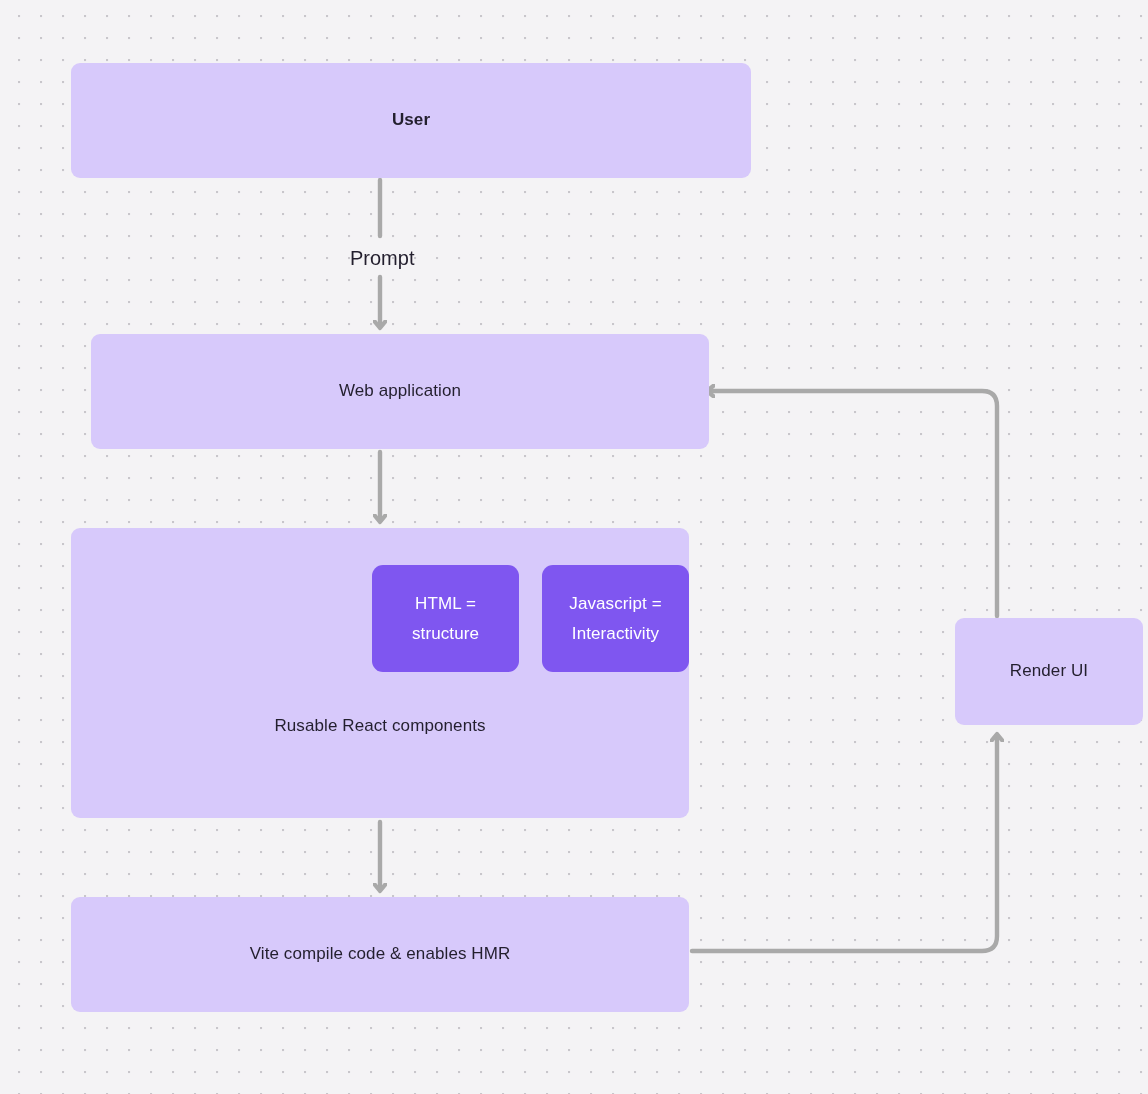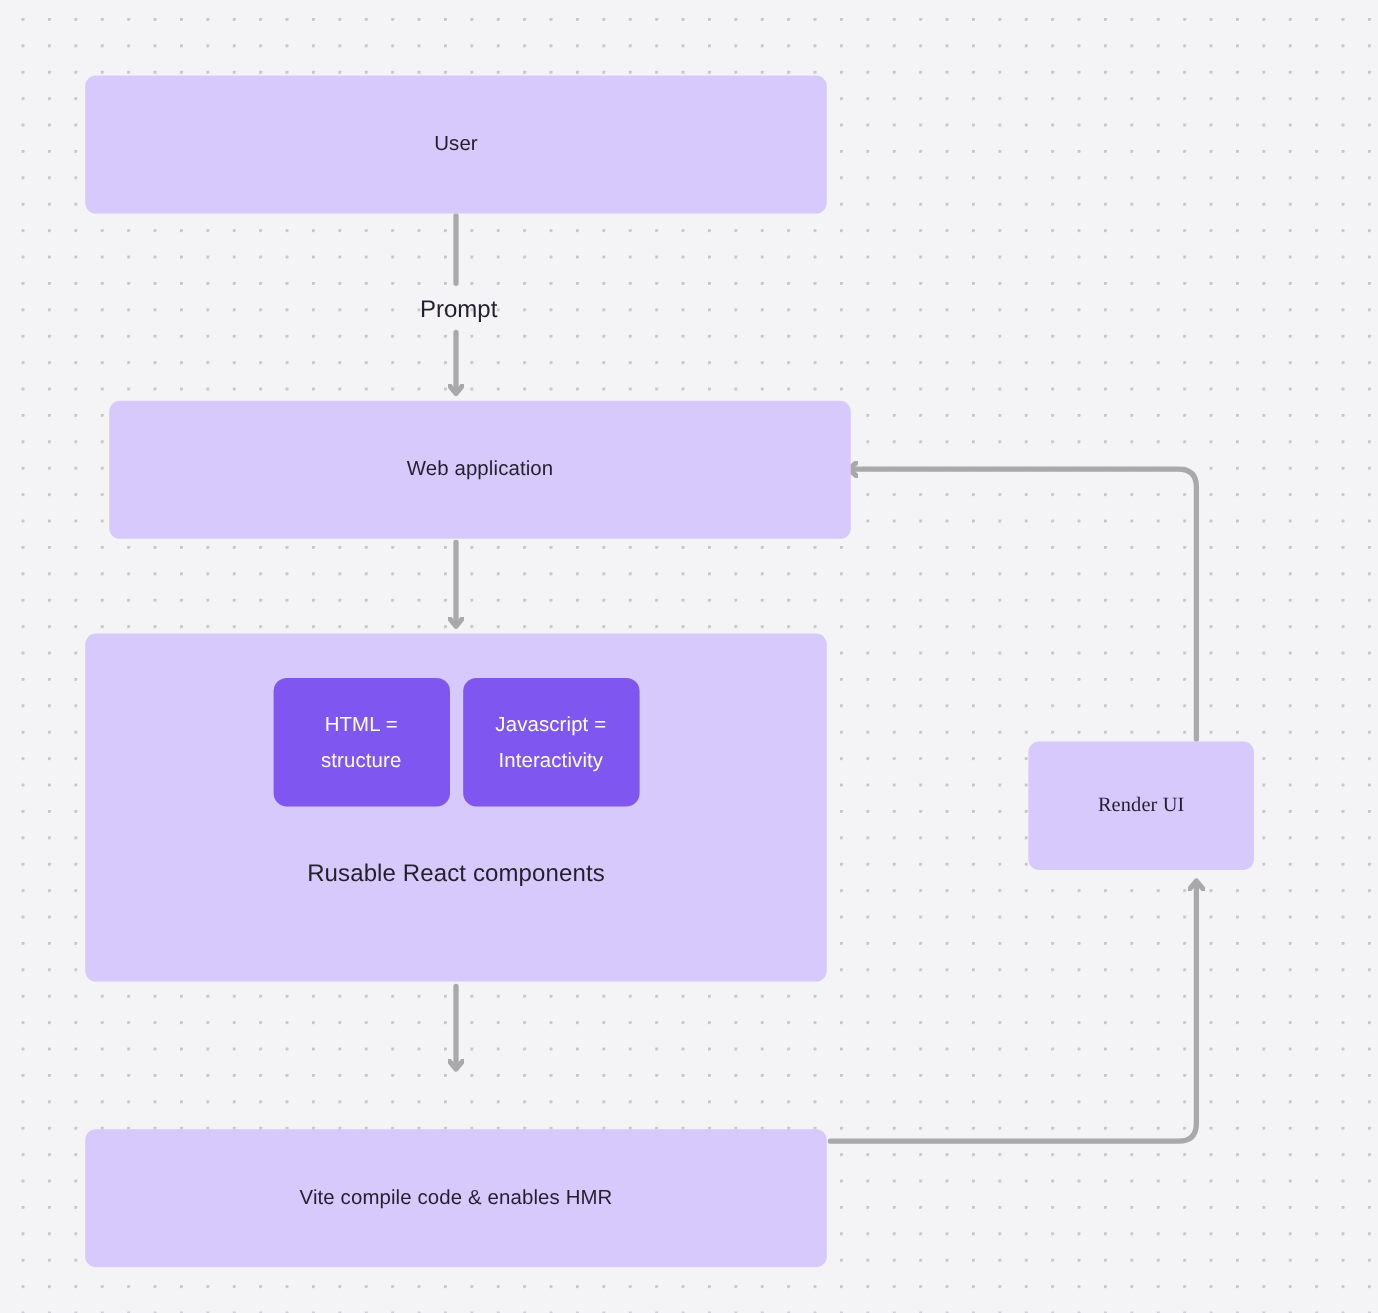--- a/index.html
+++ b/index.html
@@ -42,7 +42,7 @@
   }
 
   
-  #node-user        { left: 71px;  top: 63px;  width: 618px; height: 115px; }
+  #node-user        { left: 71px;  top: 63px;  width: 680px; height: 115px; font-weight: bold; }
   #node-webapp      { left: 71px;  top: 334px; width: 618px; height: 115px; margin-left: 20px; }
   #node-react       { left: 71px;  top: 528px; width: 618px; height: 290px;
                       display: block; }

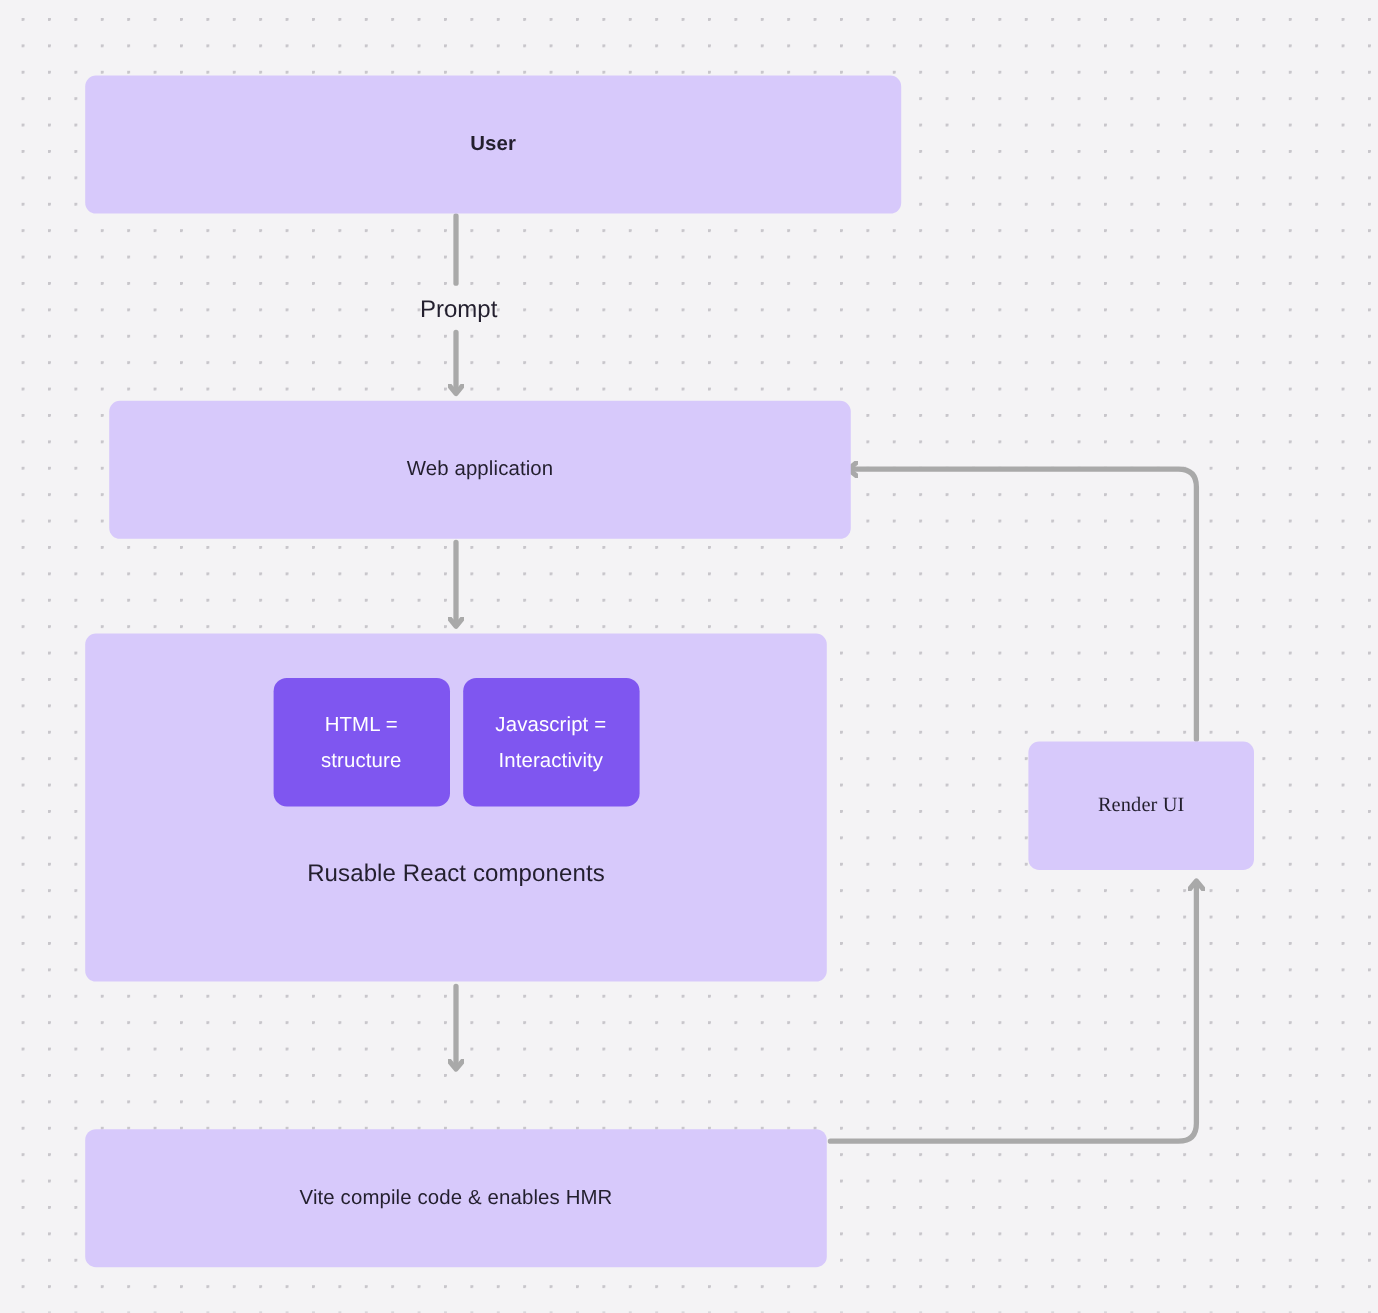--- a/index.html
+++ b/index.html
@@ -55,8 +55,8 @@
     left: 0; top: 37px;
     width: 618px;
     display: flex;
-    justify-content: center;
-    gap: 11px;
+    justify-content: flex-end;
+    gap: 23px;
   }
   .subnode {
     width: 147px;

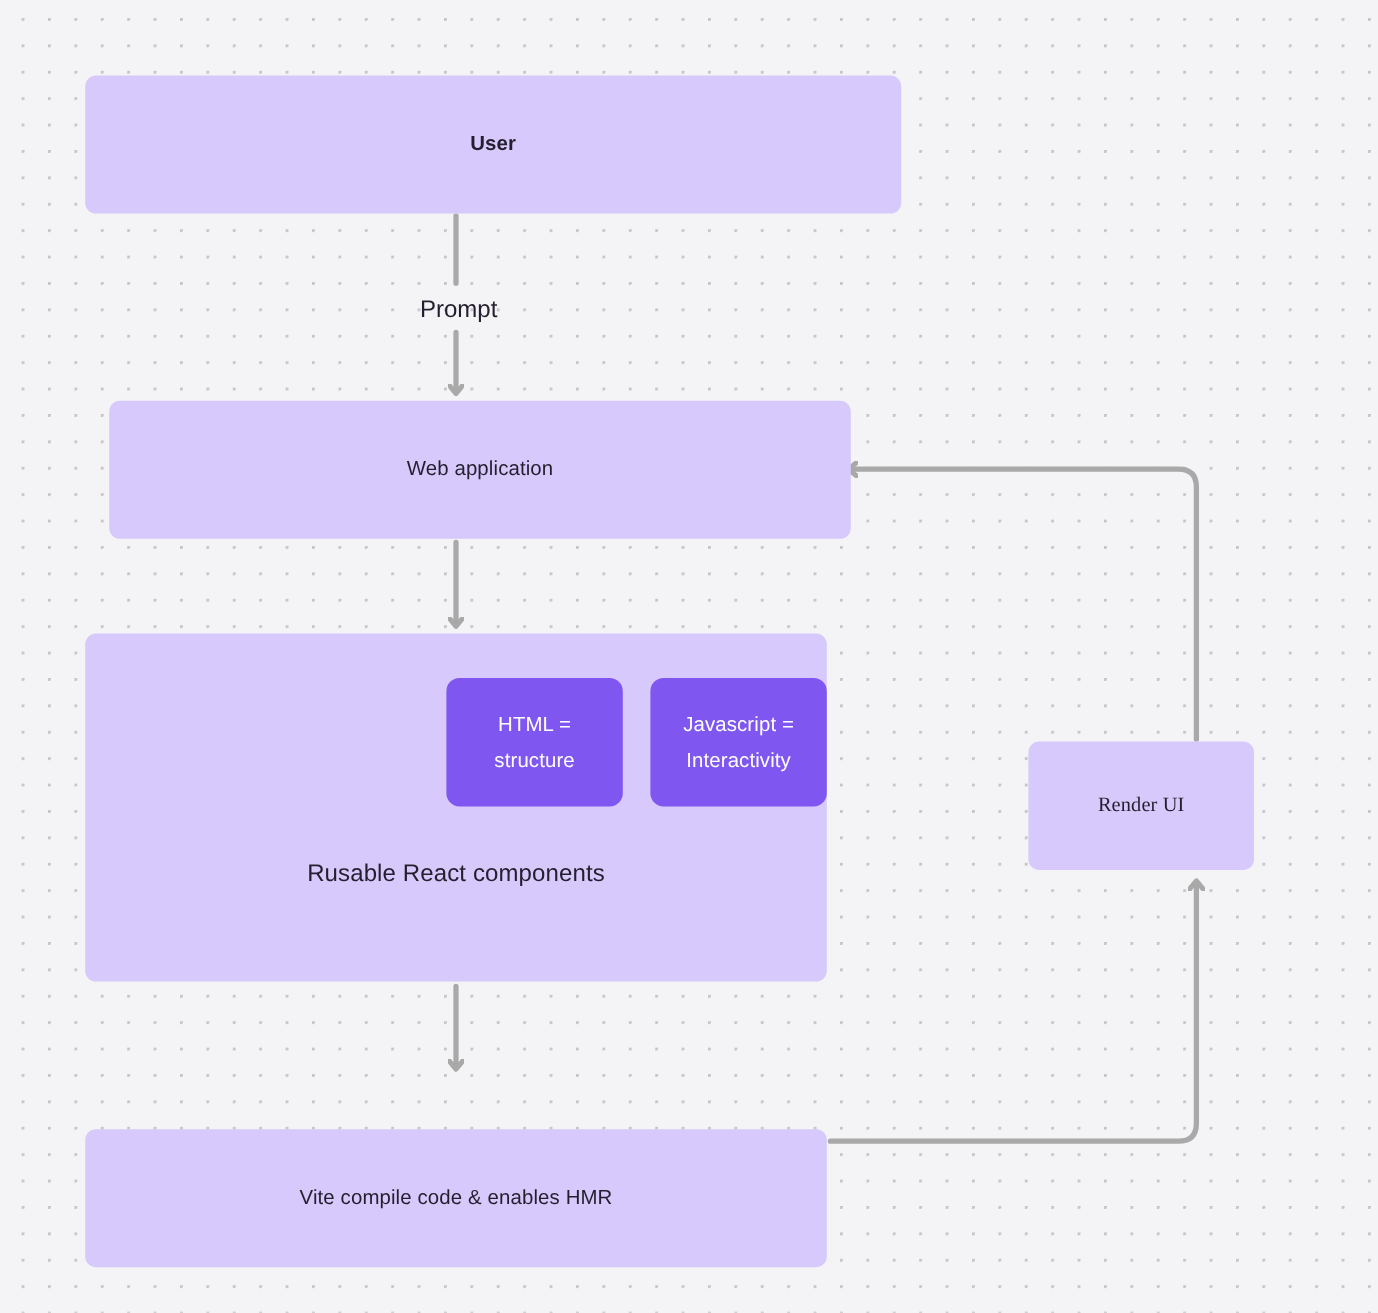--- a/index.html
+++ b/index.html
@@ -47,7 +47,7 @@
   #node-react       { left: 71px;  top: 528px; width: 618px; height: 290px;
                       display: block; }
   #node-vite        { left: 71px;  top: 897px; width: 618px; height: 115px; margin-top: 44px; }
-  #node-render      { left: 857px; top: 618px; width: 188px; height: 107px; font-family: Liberation Serif, serif; }
+  #node-render      { left: 955px; top: 618px; width: 188px; height: 107px; }
 
   
   .subrow {

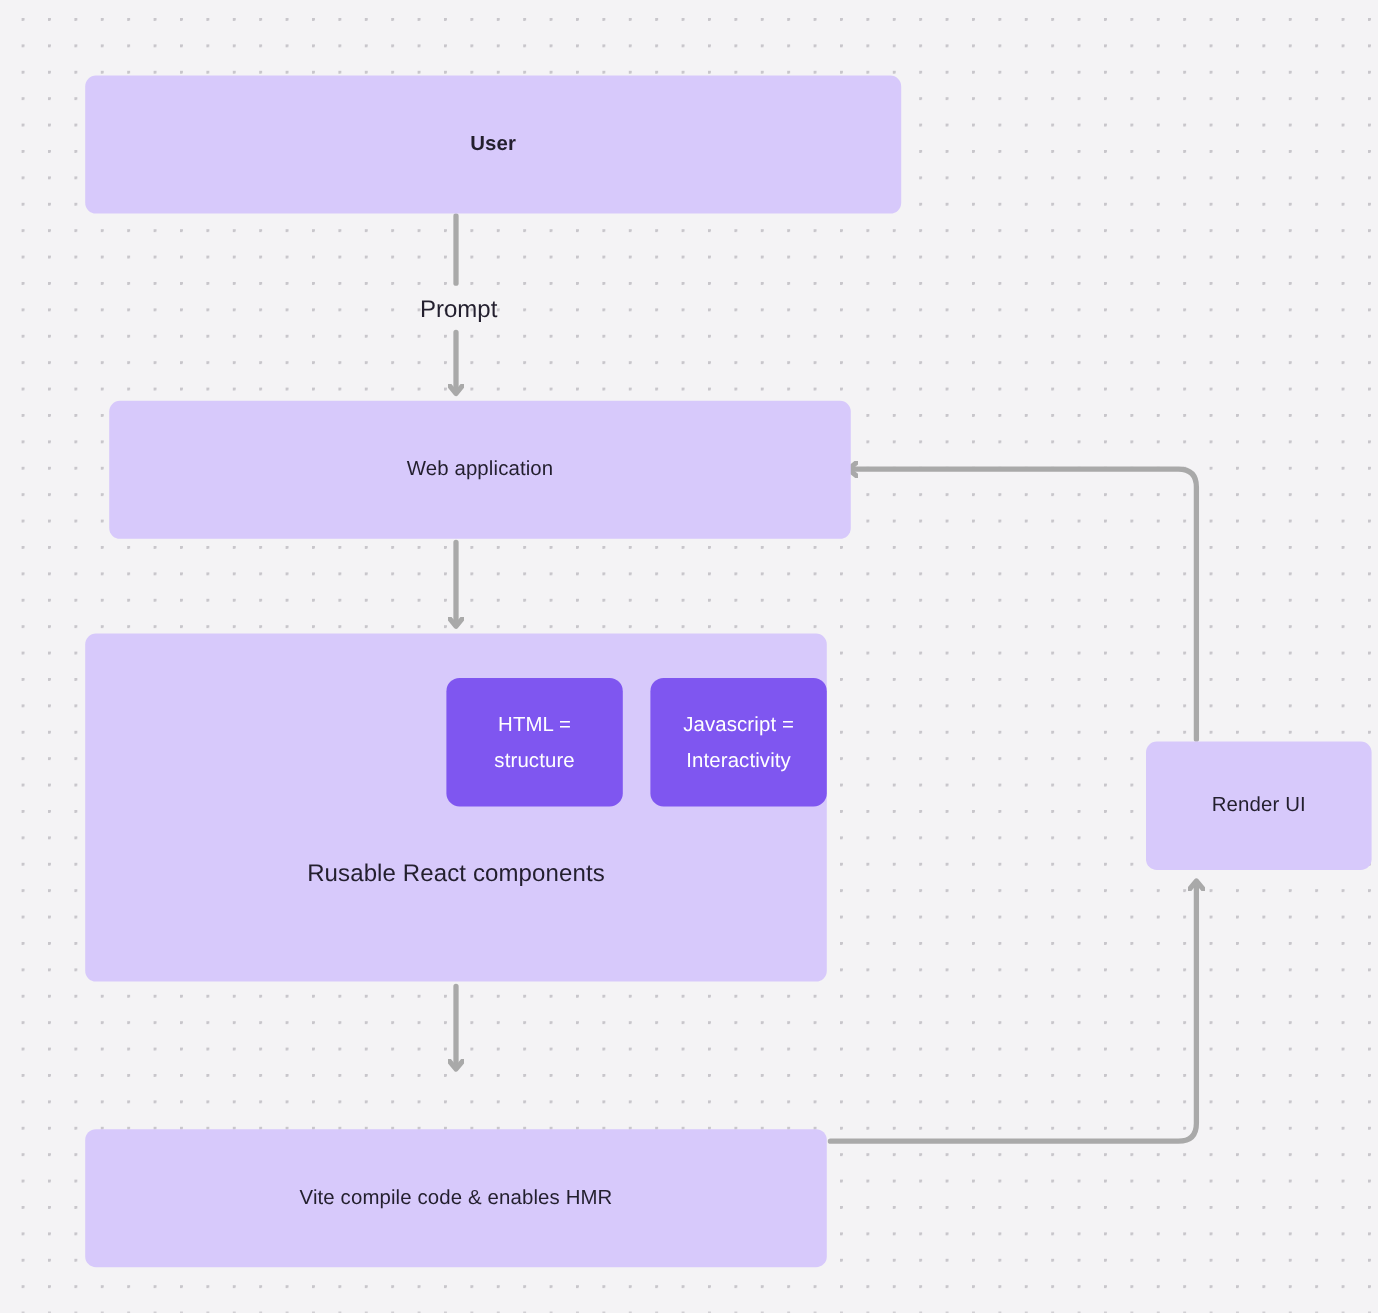--- a/index.html
+++ b/index.html
@@ -78,7 +78,7 @@
     left: 0; top: 187px;
     width: 618px;
     text-align: center;
-    font-size: 20px;
+    font-size: 17px;
     color: #231f2e;
   }
 

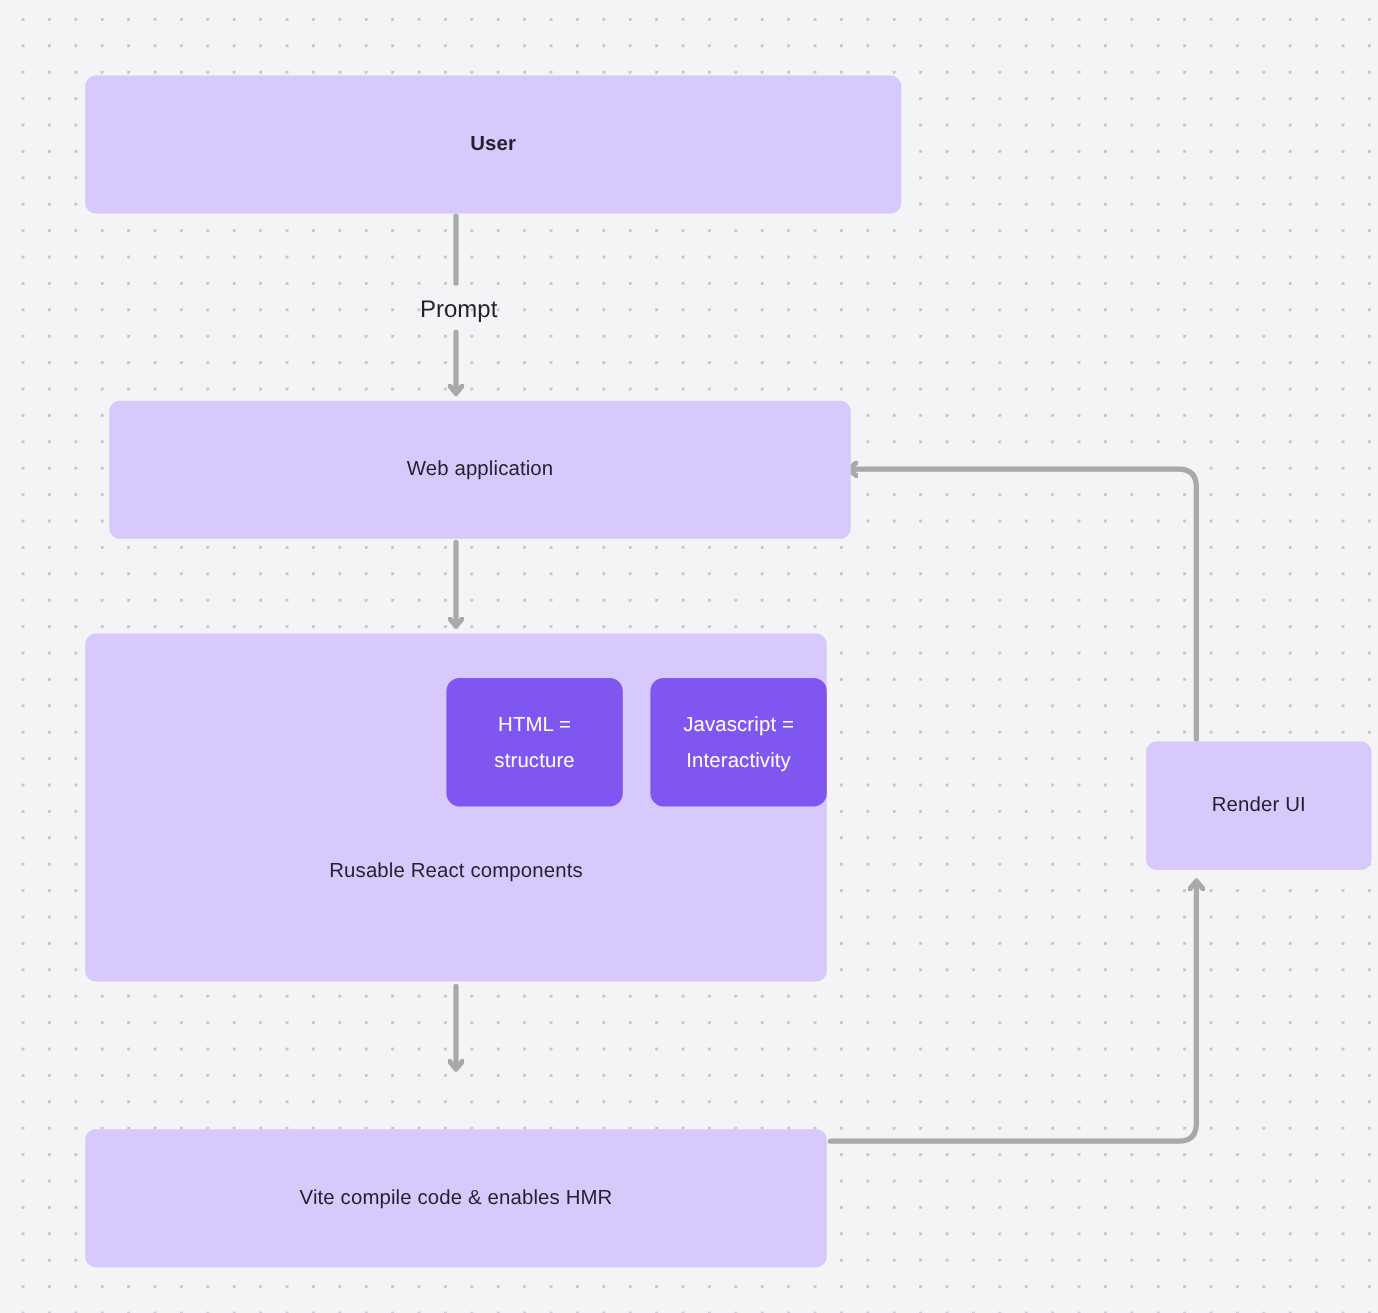--- a/index.html
+++ b/index.html
@@ -46,7 +46,7 @@
   #node-webapp      { left: 71px;  top: 334px; width: 618px; height: 115px; margin-left: 20px; }
   #node-react       { left: 71px;  top: 528px; width: 618px; height: 290px;
                       display: block; }
-  #node-vite        { left: 71px;  top: 897px; width: 618px; height: 115px; margin-top: 44px; }
+  #node-vite        { left: 71px;  top: 897px; width: 618px; height: 115px; }
   #node-render      { left: 955px; top: 618px; width: 188px; height: 107px; }
 
   

